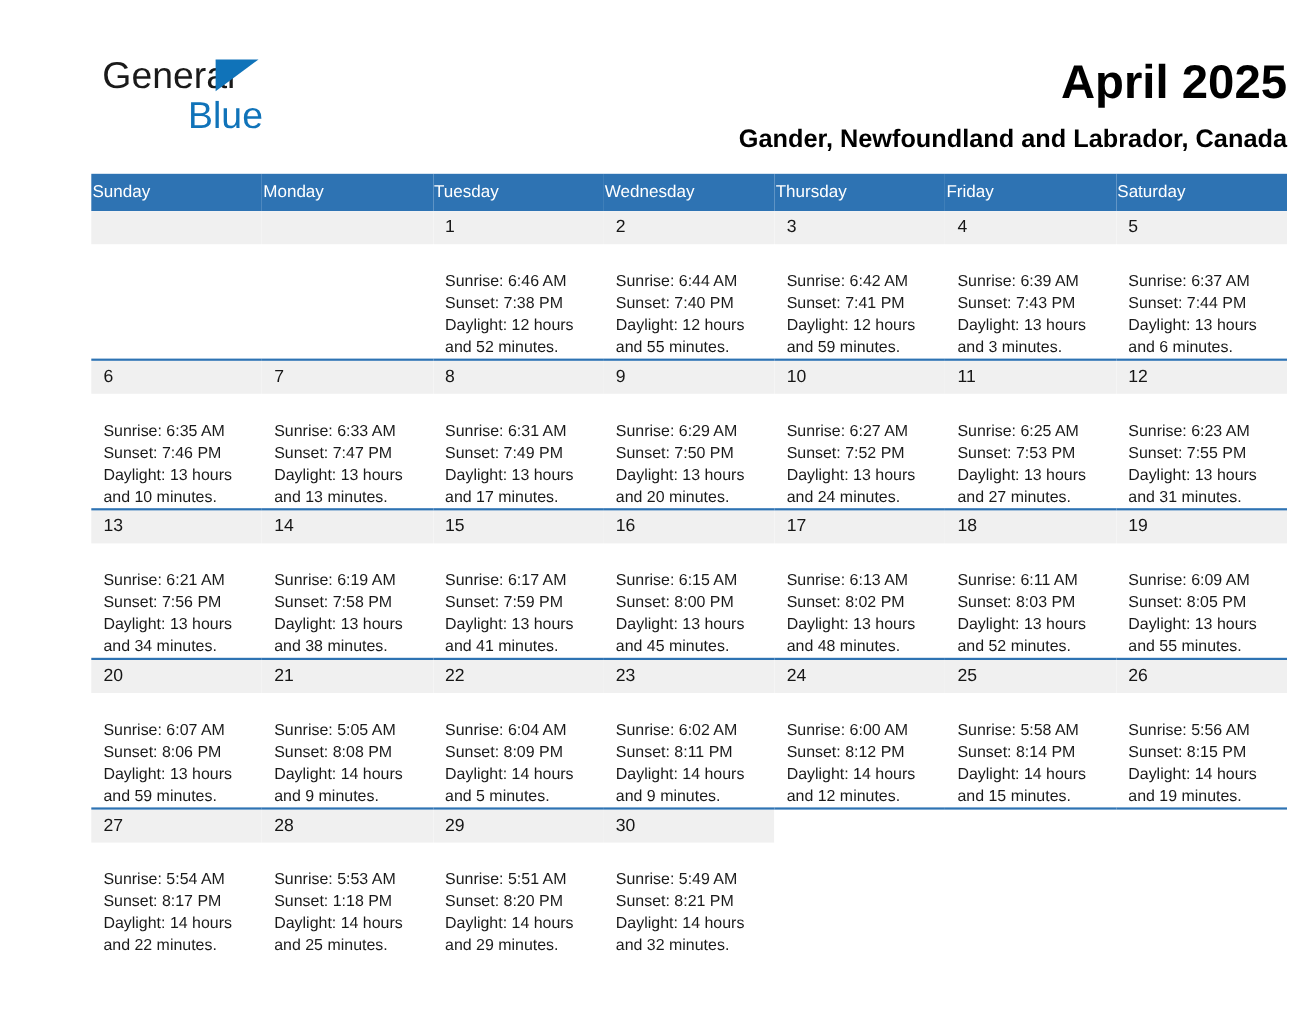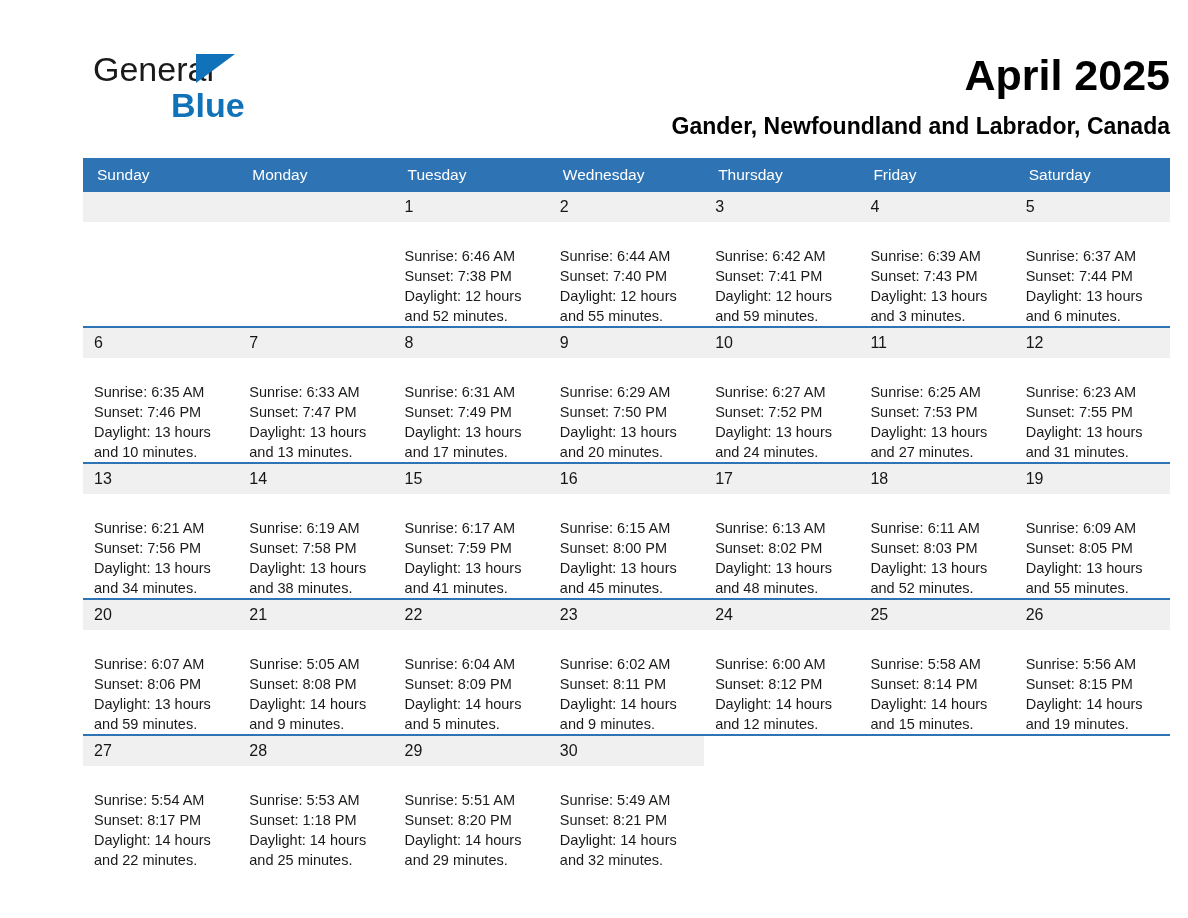--- a/index.html
+++ b/index.html
@@ -63,7 +63,7 @@
     font-size: 34px;
     line-height: 34px;
     color: #1073b9;
-    font-weight: 700;
+    font-weight: 400;
     white-space: nowrap;
   }
   .title {

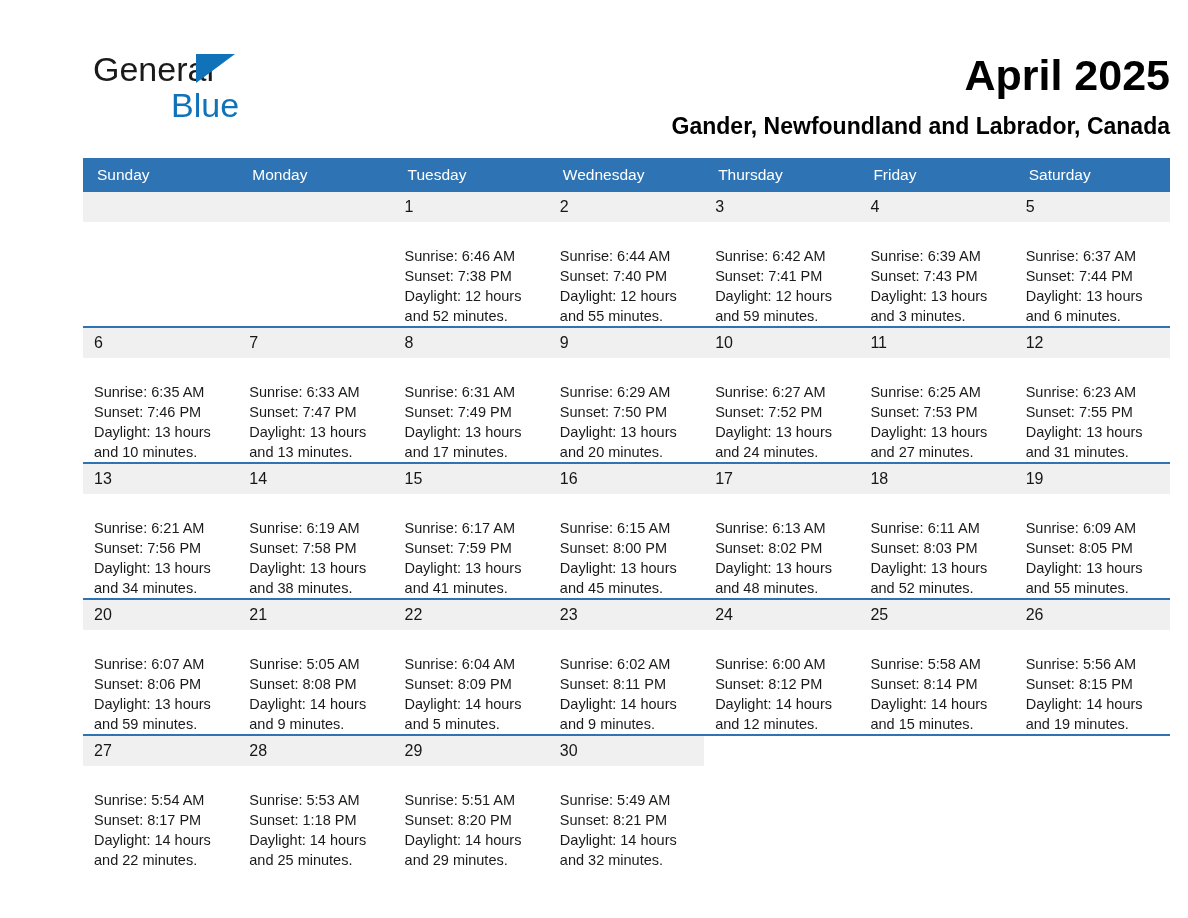--- a/index.html
+++ b/index.html
@@ -109,7 +109,7 @@
     font-size: 15.5px;
     font-weight: 400;
     text-align: left;
-    padding: 8px 0 8px 14px;
+    padding: 8px 0 8px 1px;
     height: 16px;
     vertical-align: middle;
   }

